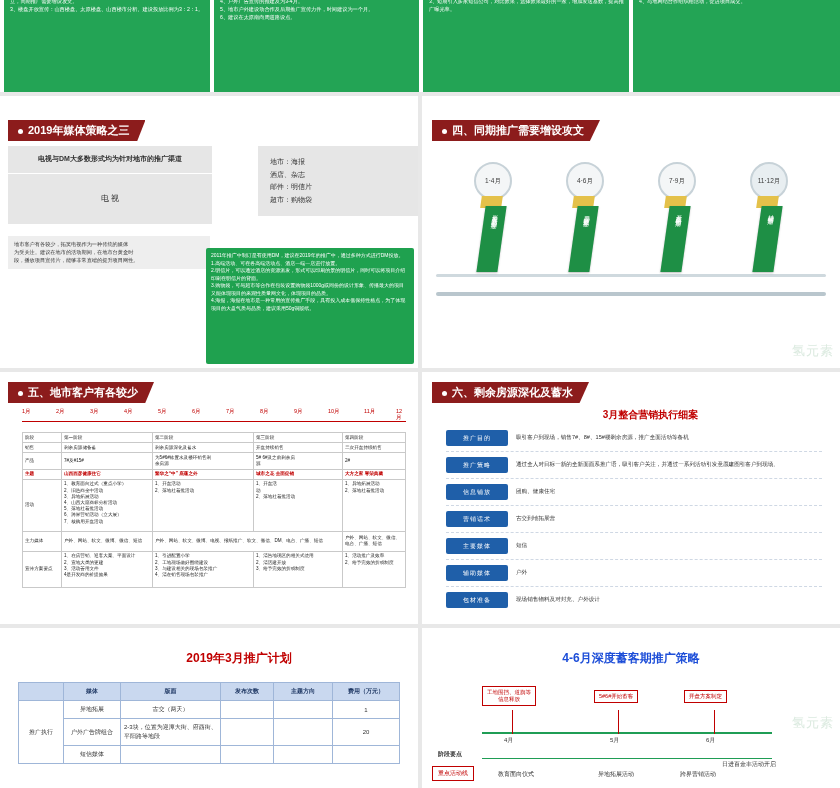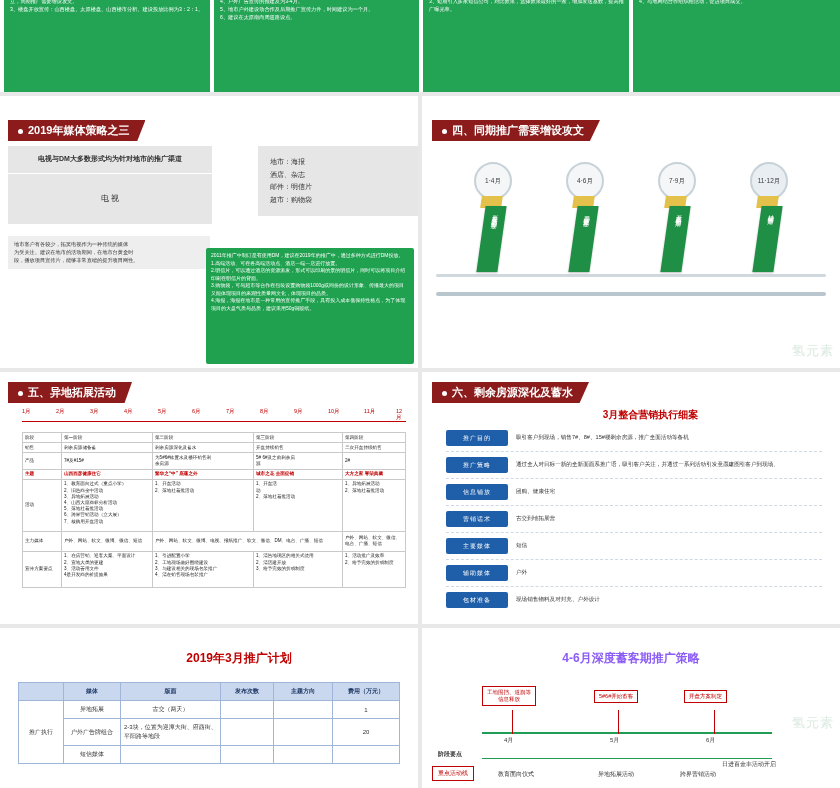--- a/index.html
+++ b/index.html
@@ -148,7 +148,7 @@
   <div class="slide" style="left:0;top:372px;width:418px;height:252px;">
     <div style="position:absolute;left:8px;top:10px;">
       <span class="ttl-bar">
-        <span class="ttl-dot"></span><span>五、异地拓展活动</span>
+        <span class="ttl-dot"></span><span>五、地市客户有各较少</span>
       </span>
     </div>
 

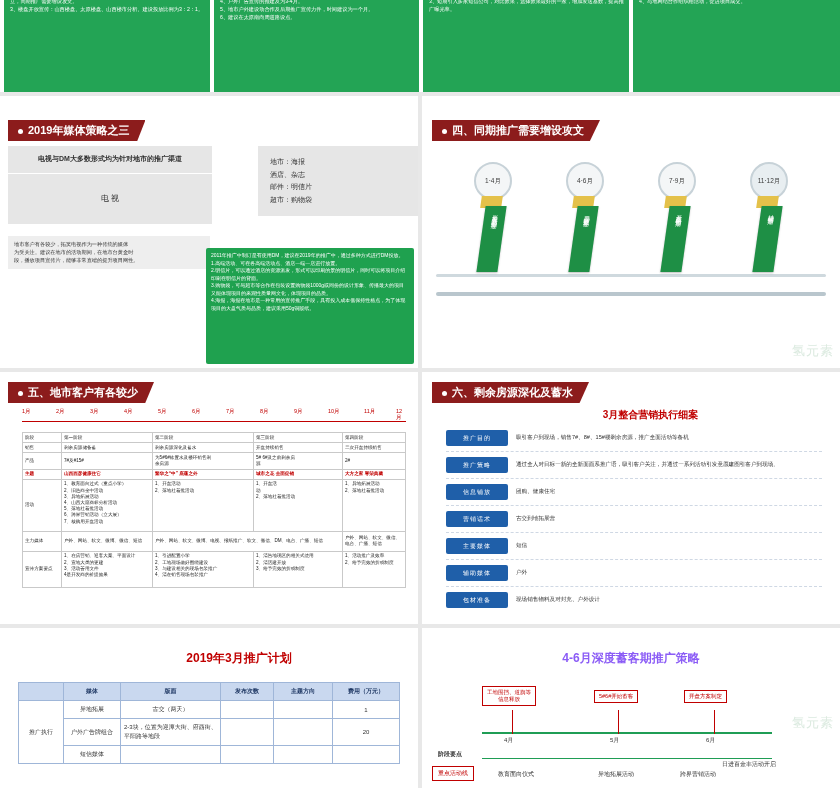--- a/index.html
+++ b/index.html
@@ -332,7 +332,7 @@
   </div>
 
   <div class="slide" style="left:422px;top:628px;width:418px;height:160px;">
-    <div style="position:absolute;left:0;top:22px;width:418px;text-align:center;color:#8b5cf6;font-size:12px;font-weight:bold;">4-6月深度蓄客期推广策略</div>
+    <div style="position:absolute;left:0;top:22px;width:418px;text-align:center;color:#1d4ed8;font-size:12px;font-weight:bold;">4-6月深度蓄客期推广策略</div>
 
     <div class="s8box" style="left:60px;top:58px;white-space:pre-line;text-align:center;">工地围挡、道旗等
 信息释放</div>

